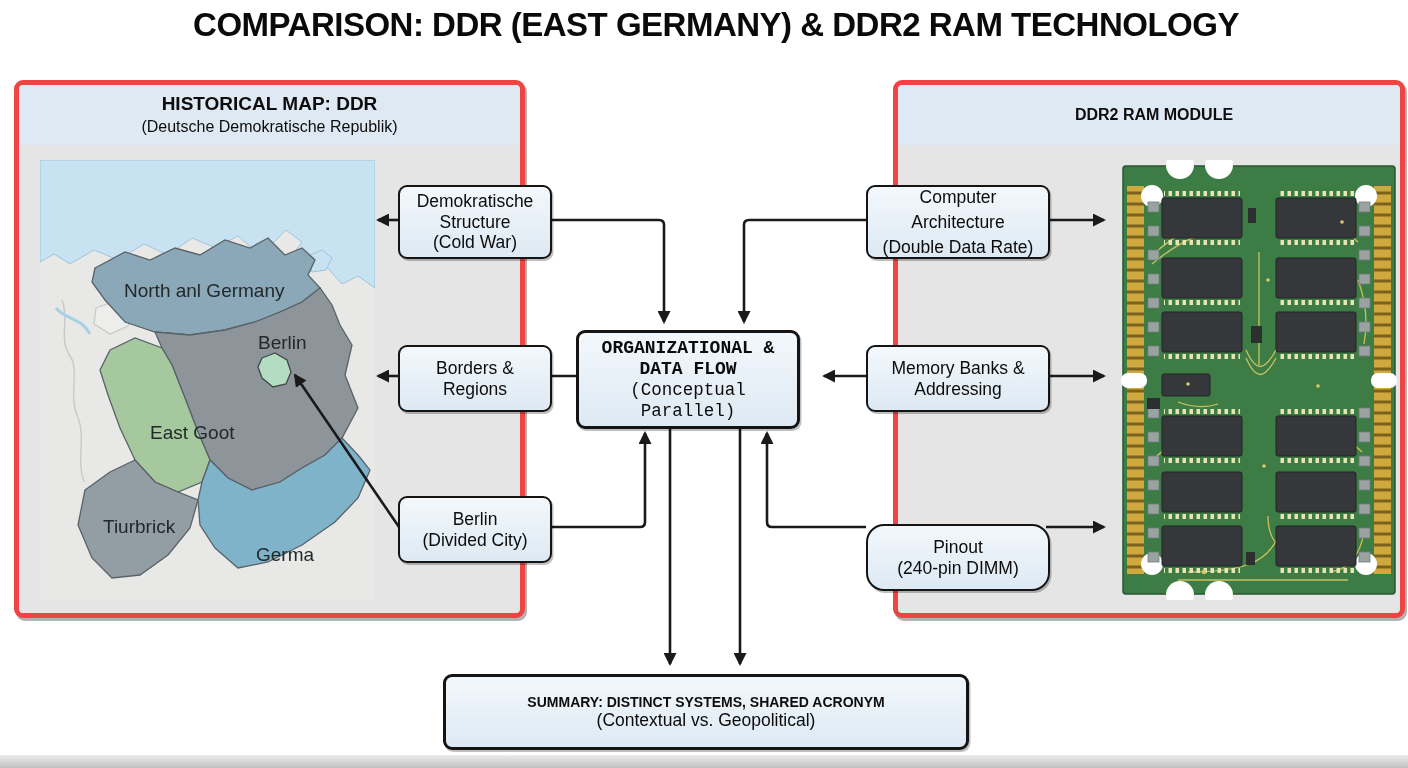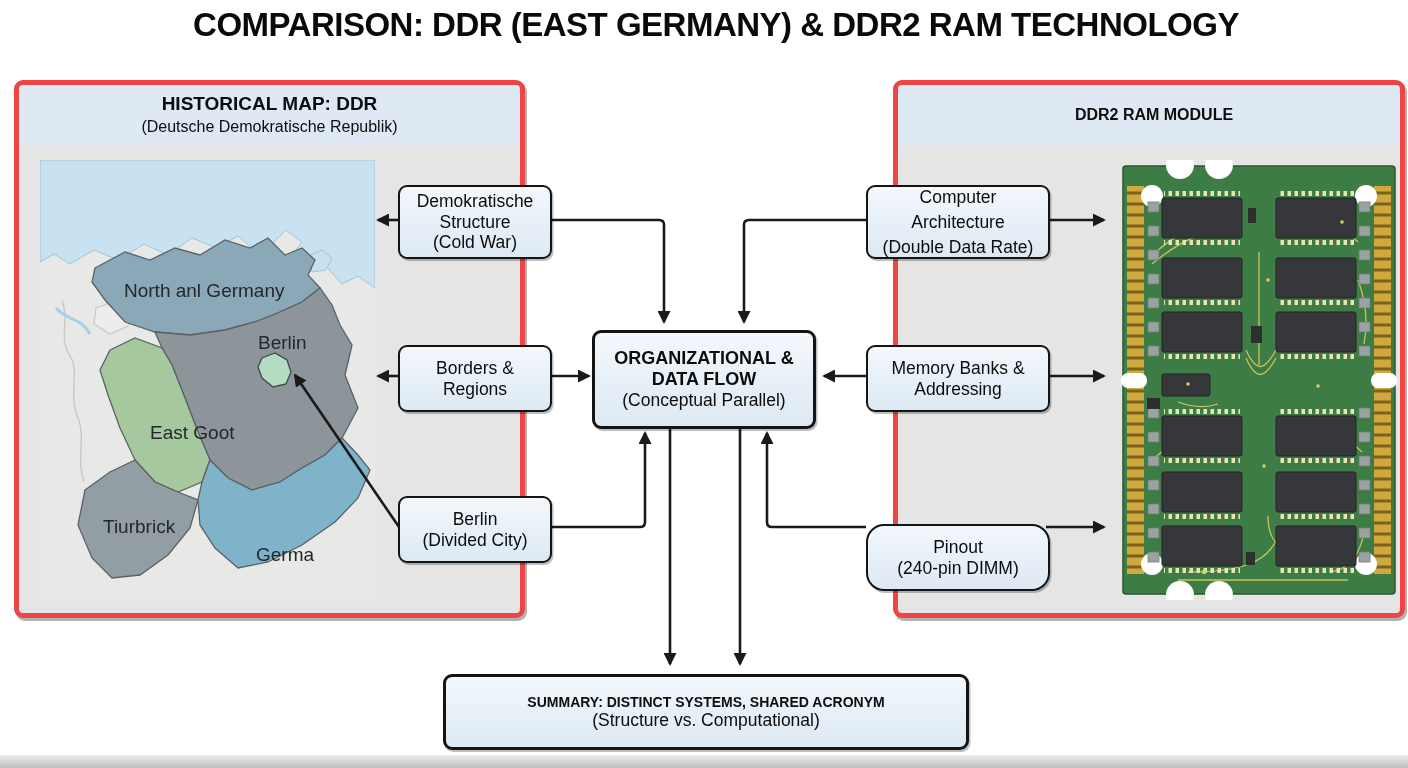--- a/index.html
+++ b/index.html
@@ -283,7 +283,7 @@
   <div>(240-pin DIMM)</div>
 </div>
 
-<div class="fbox central" style="left:592px;top:330px;width:218px;height:93px;">
+<div class="fbox central" style="left:576px;top:330px;width:218px;height:93px;font-family:Liberation Mono, monospace;">
   <div class="bold">ORGANIZATIONAL &amp;</div>
   <div class="bold">DATA FLOW</div>
   <div>(Conceptual Parallel)</div>

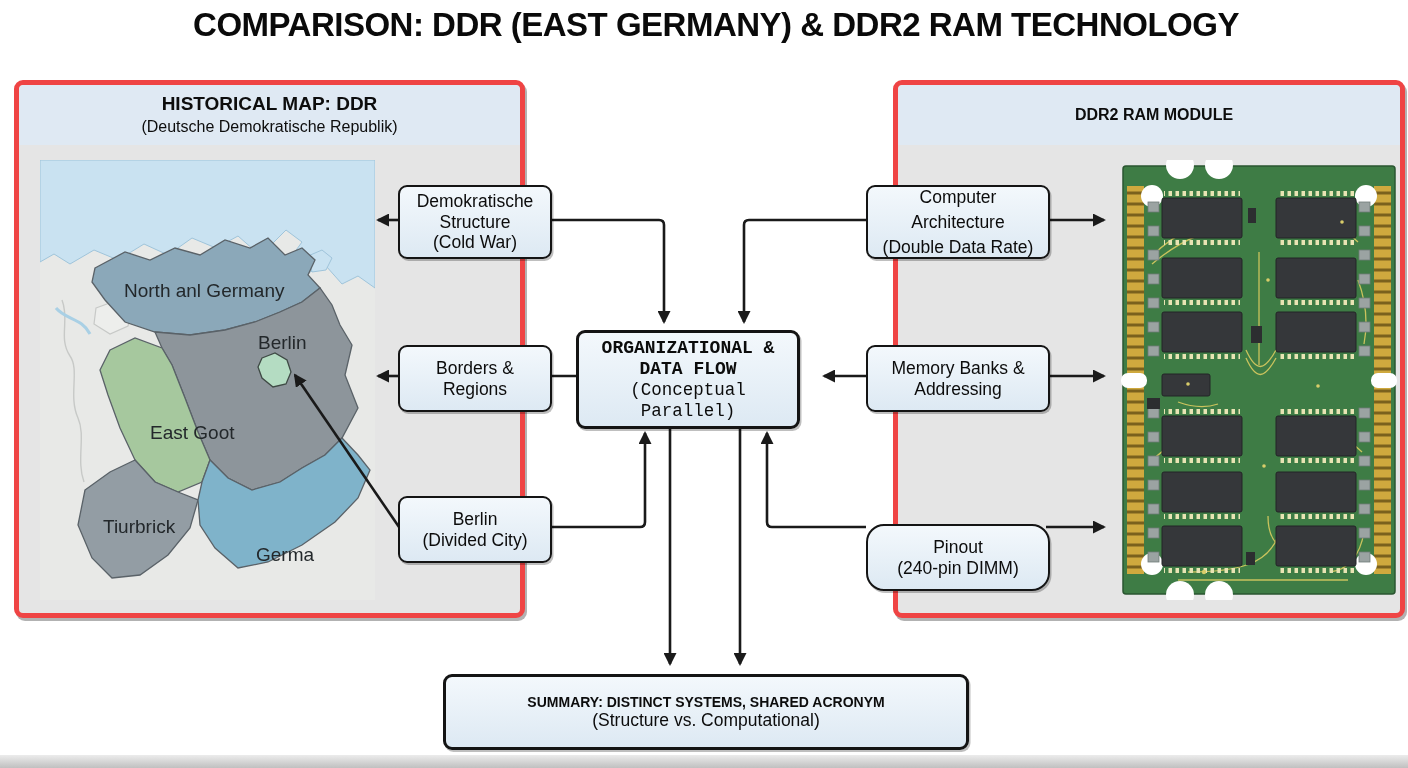--- a/index.html
+++ b/index.html
@@ -291,7 +291,7 @@
 
 <div class="fbox summary" style="left:443px;top:674px;width:520px;height:70px;">
   <div class="bold">SUMMARY: DISTINCT SYSTEMS, SHARED ACRONYM</div>
-  <div>(Structure vs. Computational)</div>
+  <div>(Contextual vs. Geopolitical)</div>
 </div>
 
 <div class="bottom-strip"></div>

